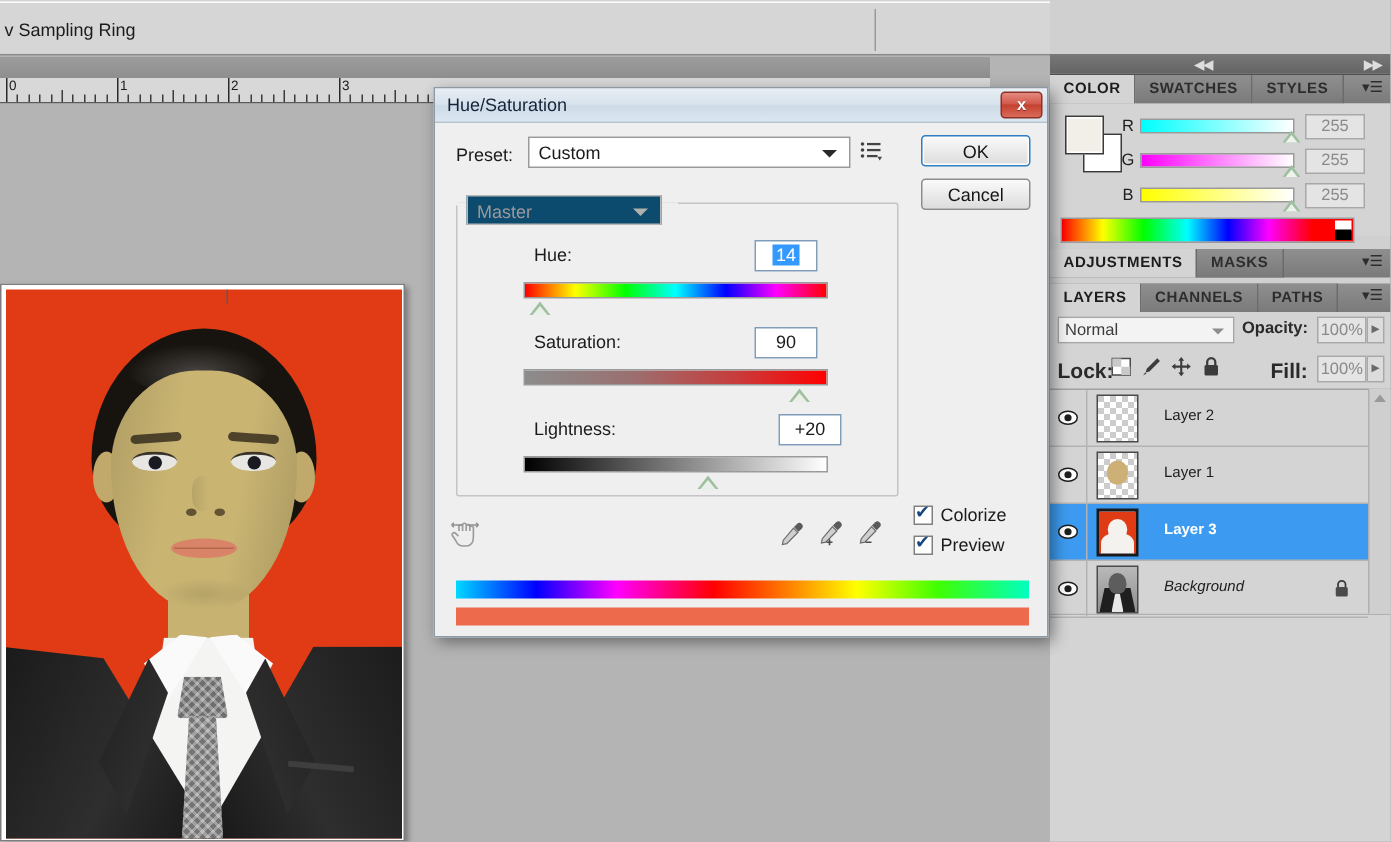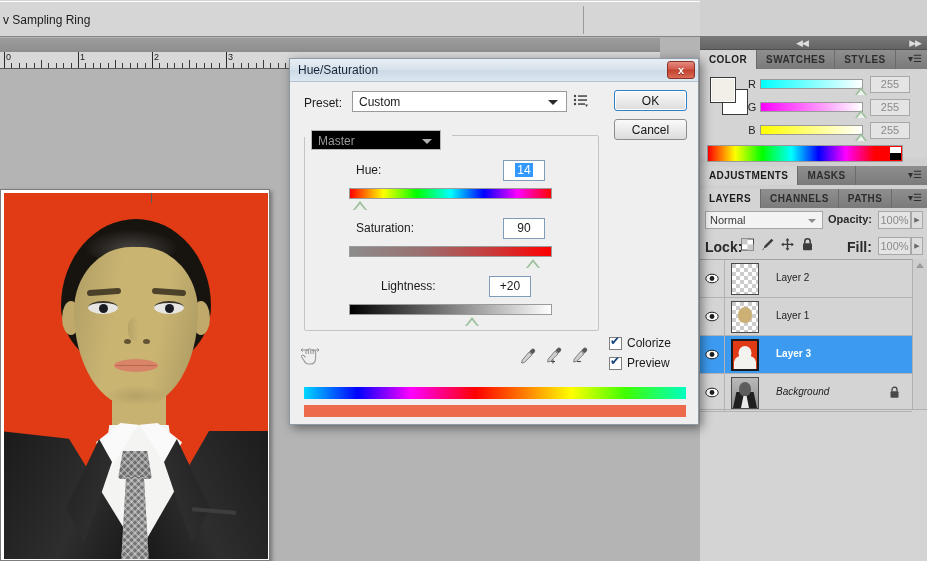--- a/index.html
+++ b/index.html
@@ -276,7 +276,7 @@
   }
   #channel-select{
     position:absolute; left:21px; top:71px; width:130px; height:20px;
-    background:#000000; border:1px solid #b6b6b6;
+    background:#0c4a6e; border:1px solid #b6b6b6;
     font-size:12px; color:#9a9a9a;
   }
   #channel-value{ position:absolute; left:6px; top:3px; }

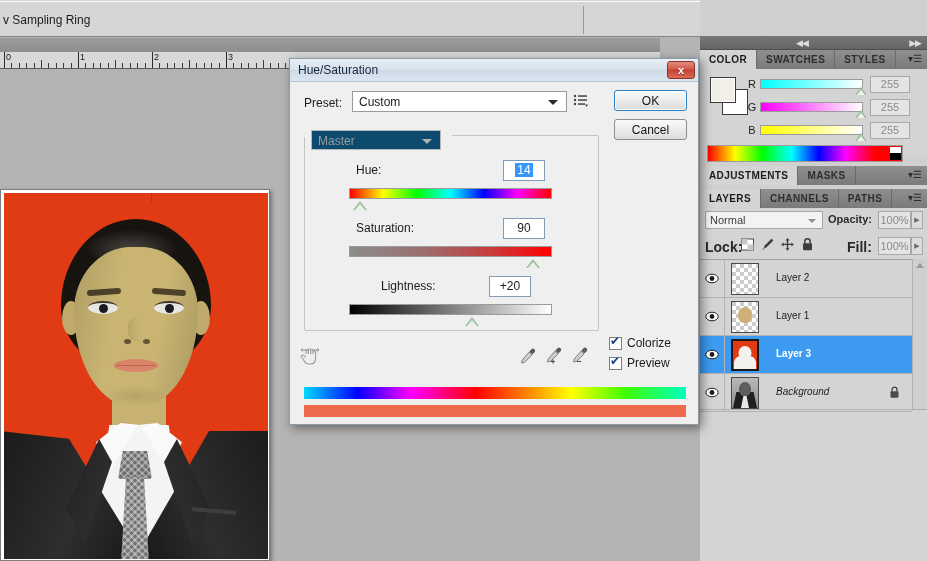--- a/index.html
+++ b/index.html
@@ -794,7 +794,7 @@
     <div class="sl-thumb" style="left:183px; top:12px;"></div>
   </div>
 
-  <span class="sl-label" style="left:66px; top:220px;margin-left:25px;">Lightness:</span>
+  <span class="sl-label" style="left:66px; top:220px;">Lightness:</span>
   <div class="sl-field" style="left:199px; top:217px;">+20</div>
   <div class="sl-track" id="track-light" style="left:59px; top:245px; width:203px;">
     <div class="sl-thumb" style="left:122px; top:12px;"></div>

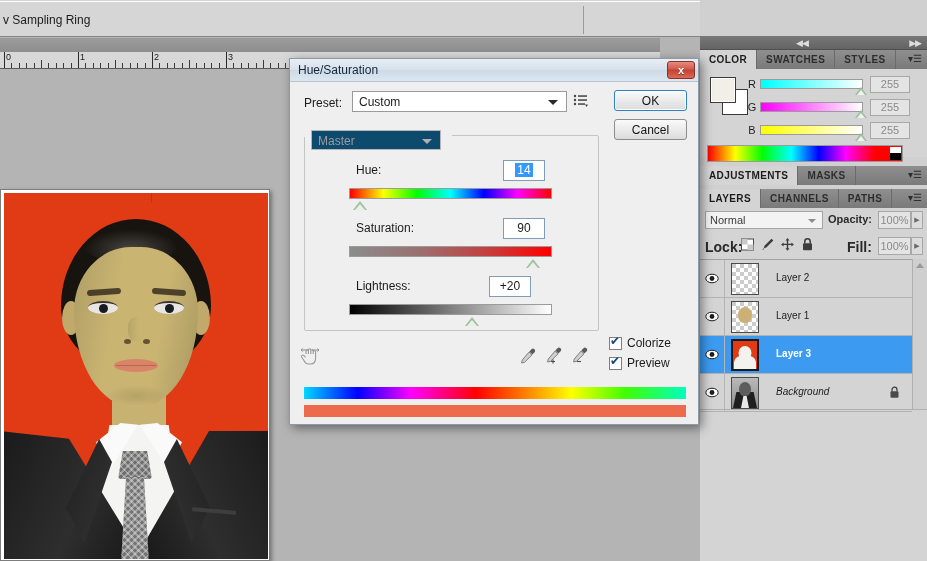--- a/index.html
+++ b/index.html
@@ -795,7 +795,7 @@
   </div>
 
   <span class="sl-label" style="left:66px; top:220px;">Lightness:</span>
-  <div class="sl-field" style="left:199px; top:217px;">+20</div>
+  <div class="sl-field" style="left:229px; top:217px;">+20</div>
   <div class="sl-track" id="track-light" style="left:59px; top:245px; width:203px;">
     <div class="sl-thumb" style="left:122px; top:12px;"></div>
   </div>

